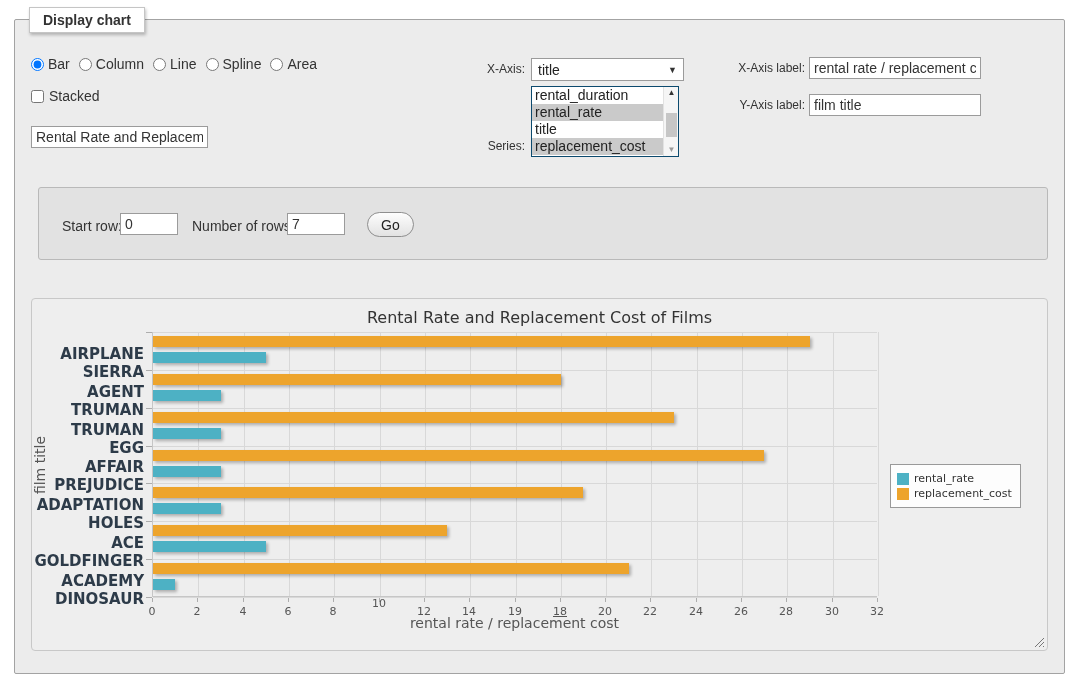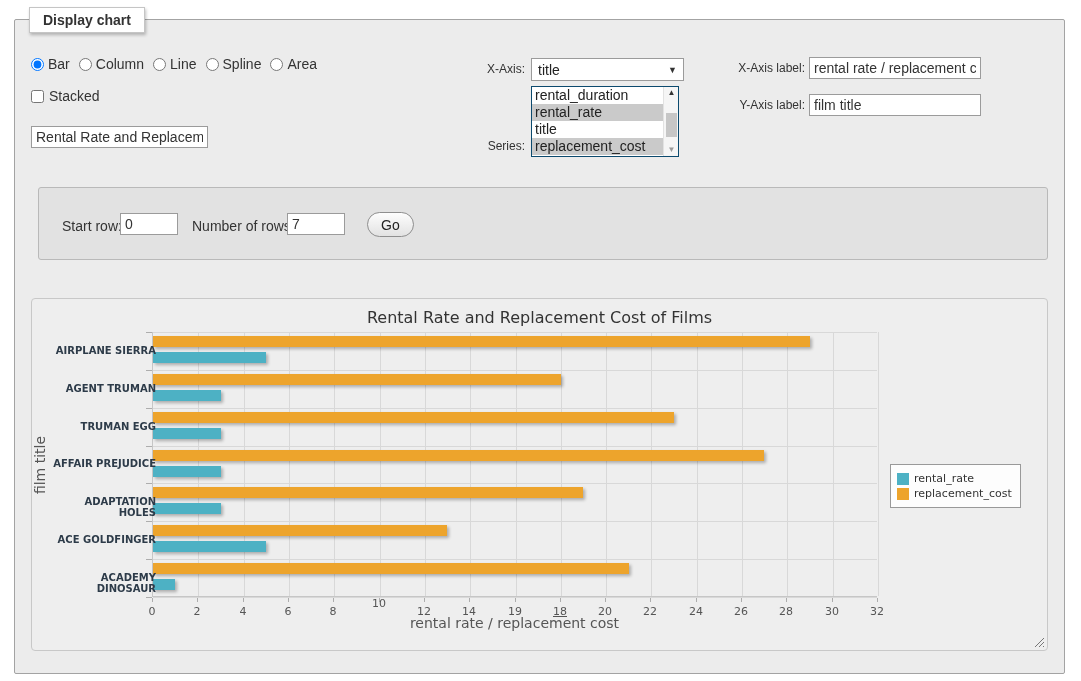--- a/index.html
+++ b/index.html
@@ -61,8 +61,8 @@
   .vgrid { position: absolute; top: 0; bottom: 0; width: 1px; background: #d8d8d8; }
   .hgrid { position: absolute; left: 0; right: 0; height: 1px; background: #d8d8d8; }
   .bar { position: absolute; left: 0; height: 11px; box-shadow: 2px 2px 3px rgba(0,0,0,.28); }
-  .cat-label { position: absolute; left: 12px; width: 112px; text-align: right;
-               font-family: "DejaVu Sans", sans-serif; font-size: 10px; font-weight: bold; color: #2d3b49; }
+  .cat-label { position: absolute; left: 0; width: 112px; text-align: right;
+               font-family: "DejaVu Sans", sans-serif; font-size: 15px; font-weight: bold; color: #2d3b49; }
   .xtick-label { position: absolute; width: 34px; text-align: center;
                font-family: "DejaVu Sans", sans-serif; font-size: 11px; color: #555; }
   .tickmark-x { position: absolute; width: 1px; height: 4px; background: #adadad; }

